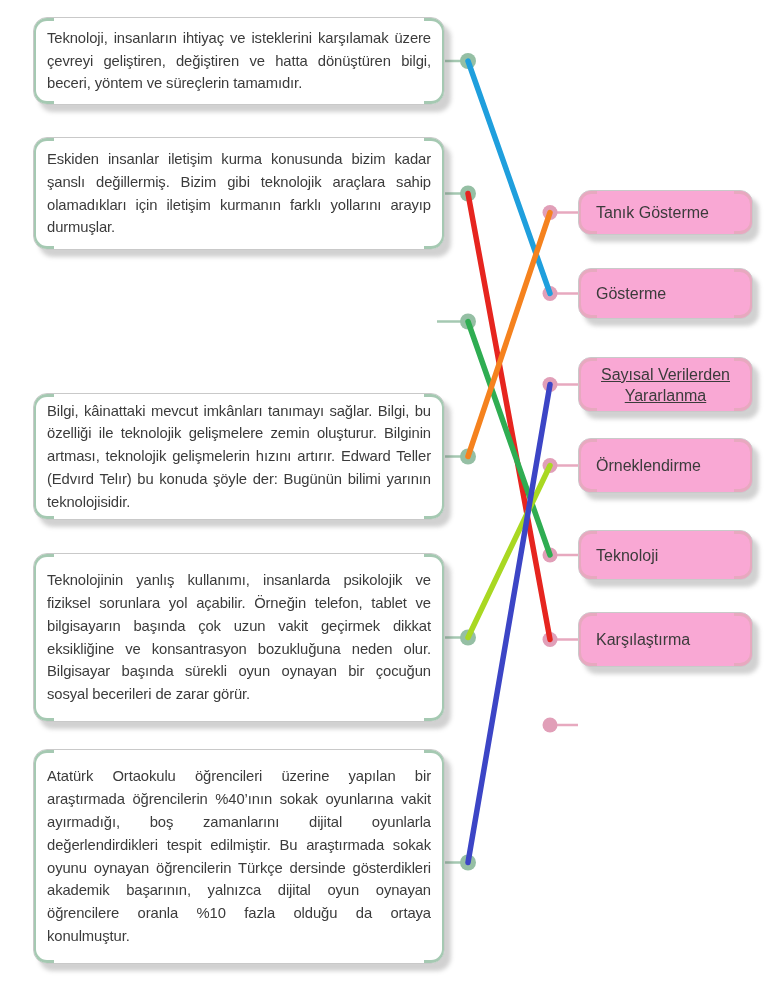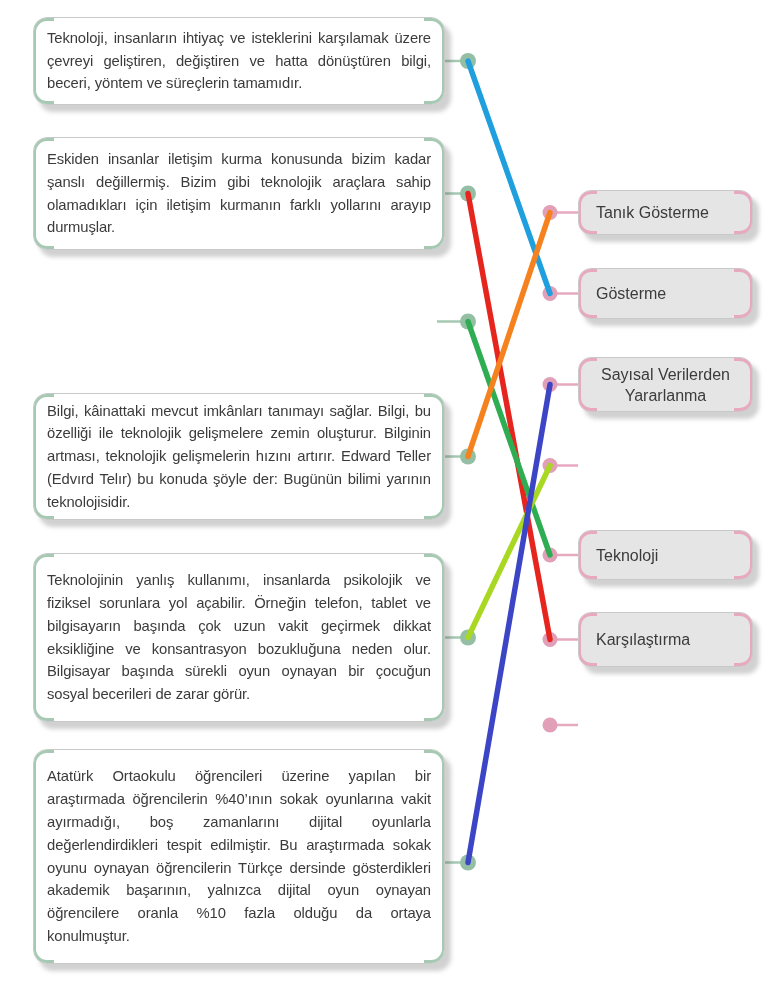--- a/index.html
+++ b/index.html
@@ -29,7 +29,7 @@
   
   .right-label{
     position:absolute;left:578px;width:175px;z-index:2;
-    background:#e5e5e5;border:1.6px solid var(--box-border,#c9c9c9);
+    background:#f9a8d4;border:1.6px solid var(--box-border,#c9c9c9);
     border-radius:13px;box-sizing:border-box;
     box-shadow:6px 7px 4px rgba(90,90,90,0.28);
     display:flex;align-items:center;overflow:hidden;

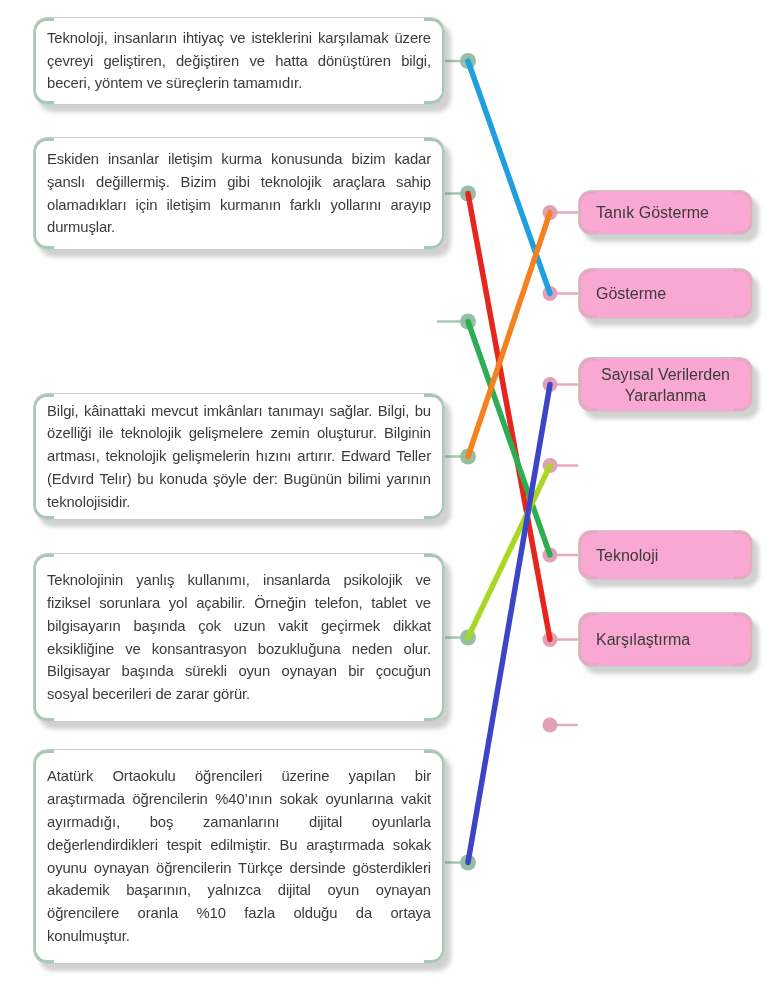--- a/index.html
+++ b/index.html
@@ -44,7 +44,7 @@
     display:block;width:100%;padding:0 10px 0 17px;
     font-size:16px;line-height:21px;color:var(--text-color,#3b3b3b);
   }
-  .right-label.center span{text-align:center;padding:0 16px;}
+  .right-label.center span{text-align:center;padding:0 16px;text-decoration:underline;}
 </style>
 </head>
 <body>

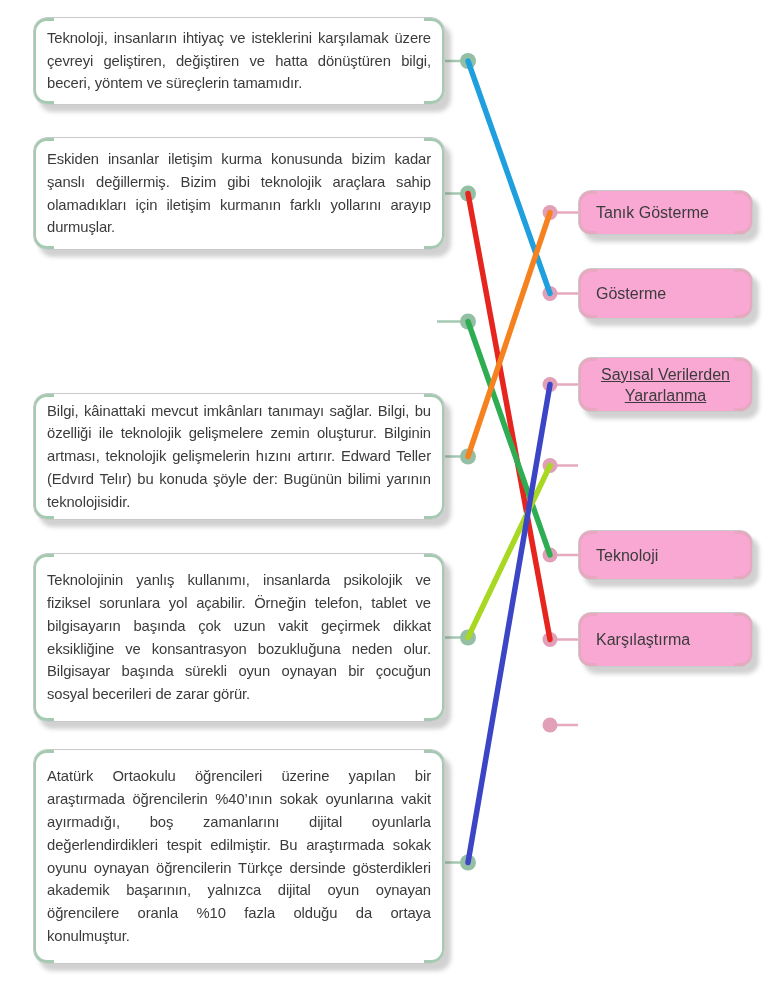--- a/index.html
+++ b/index.html
@@ -111,6 +111,9 @@
   <div class="right-label center" style="top:357px;height:55px">
     <span>Sayısal Verilerden Yararlanma</span>
   </div>
+  <div class="right-label" style="top:438px;height:55px">
+    <span>Örneklendirme</span>
+  </div>
   <div class="right-label" style="top:530px;height:50px">
     <span>Teknoloji</span>
   </div>

